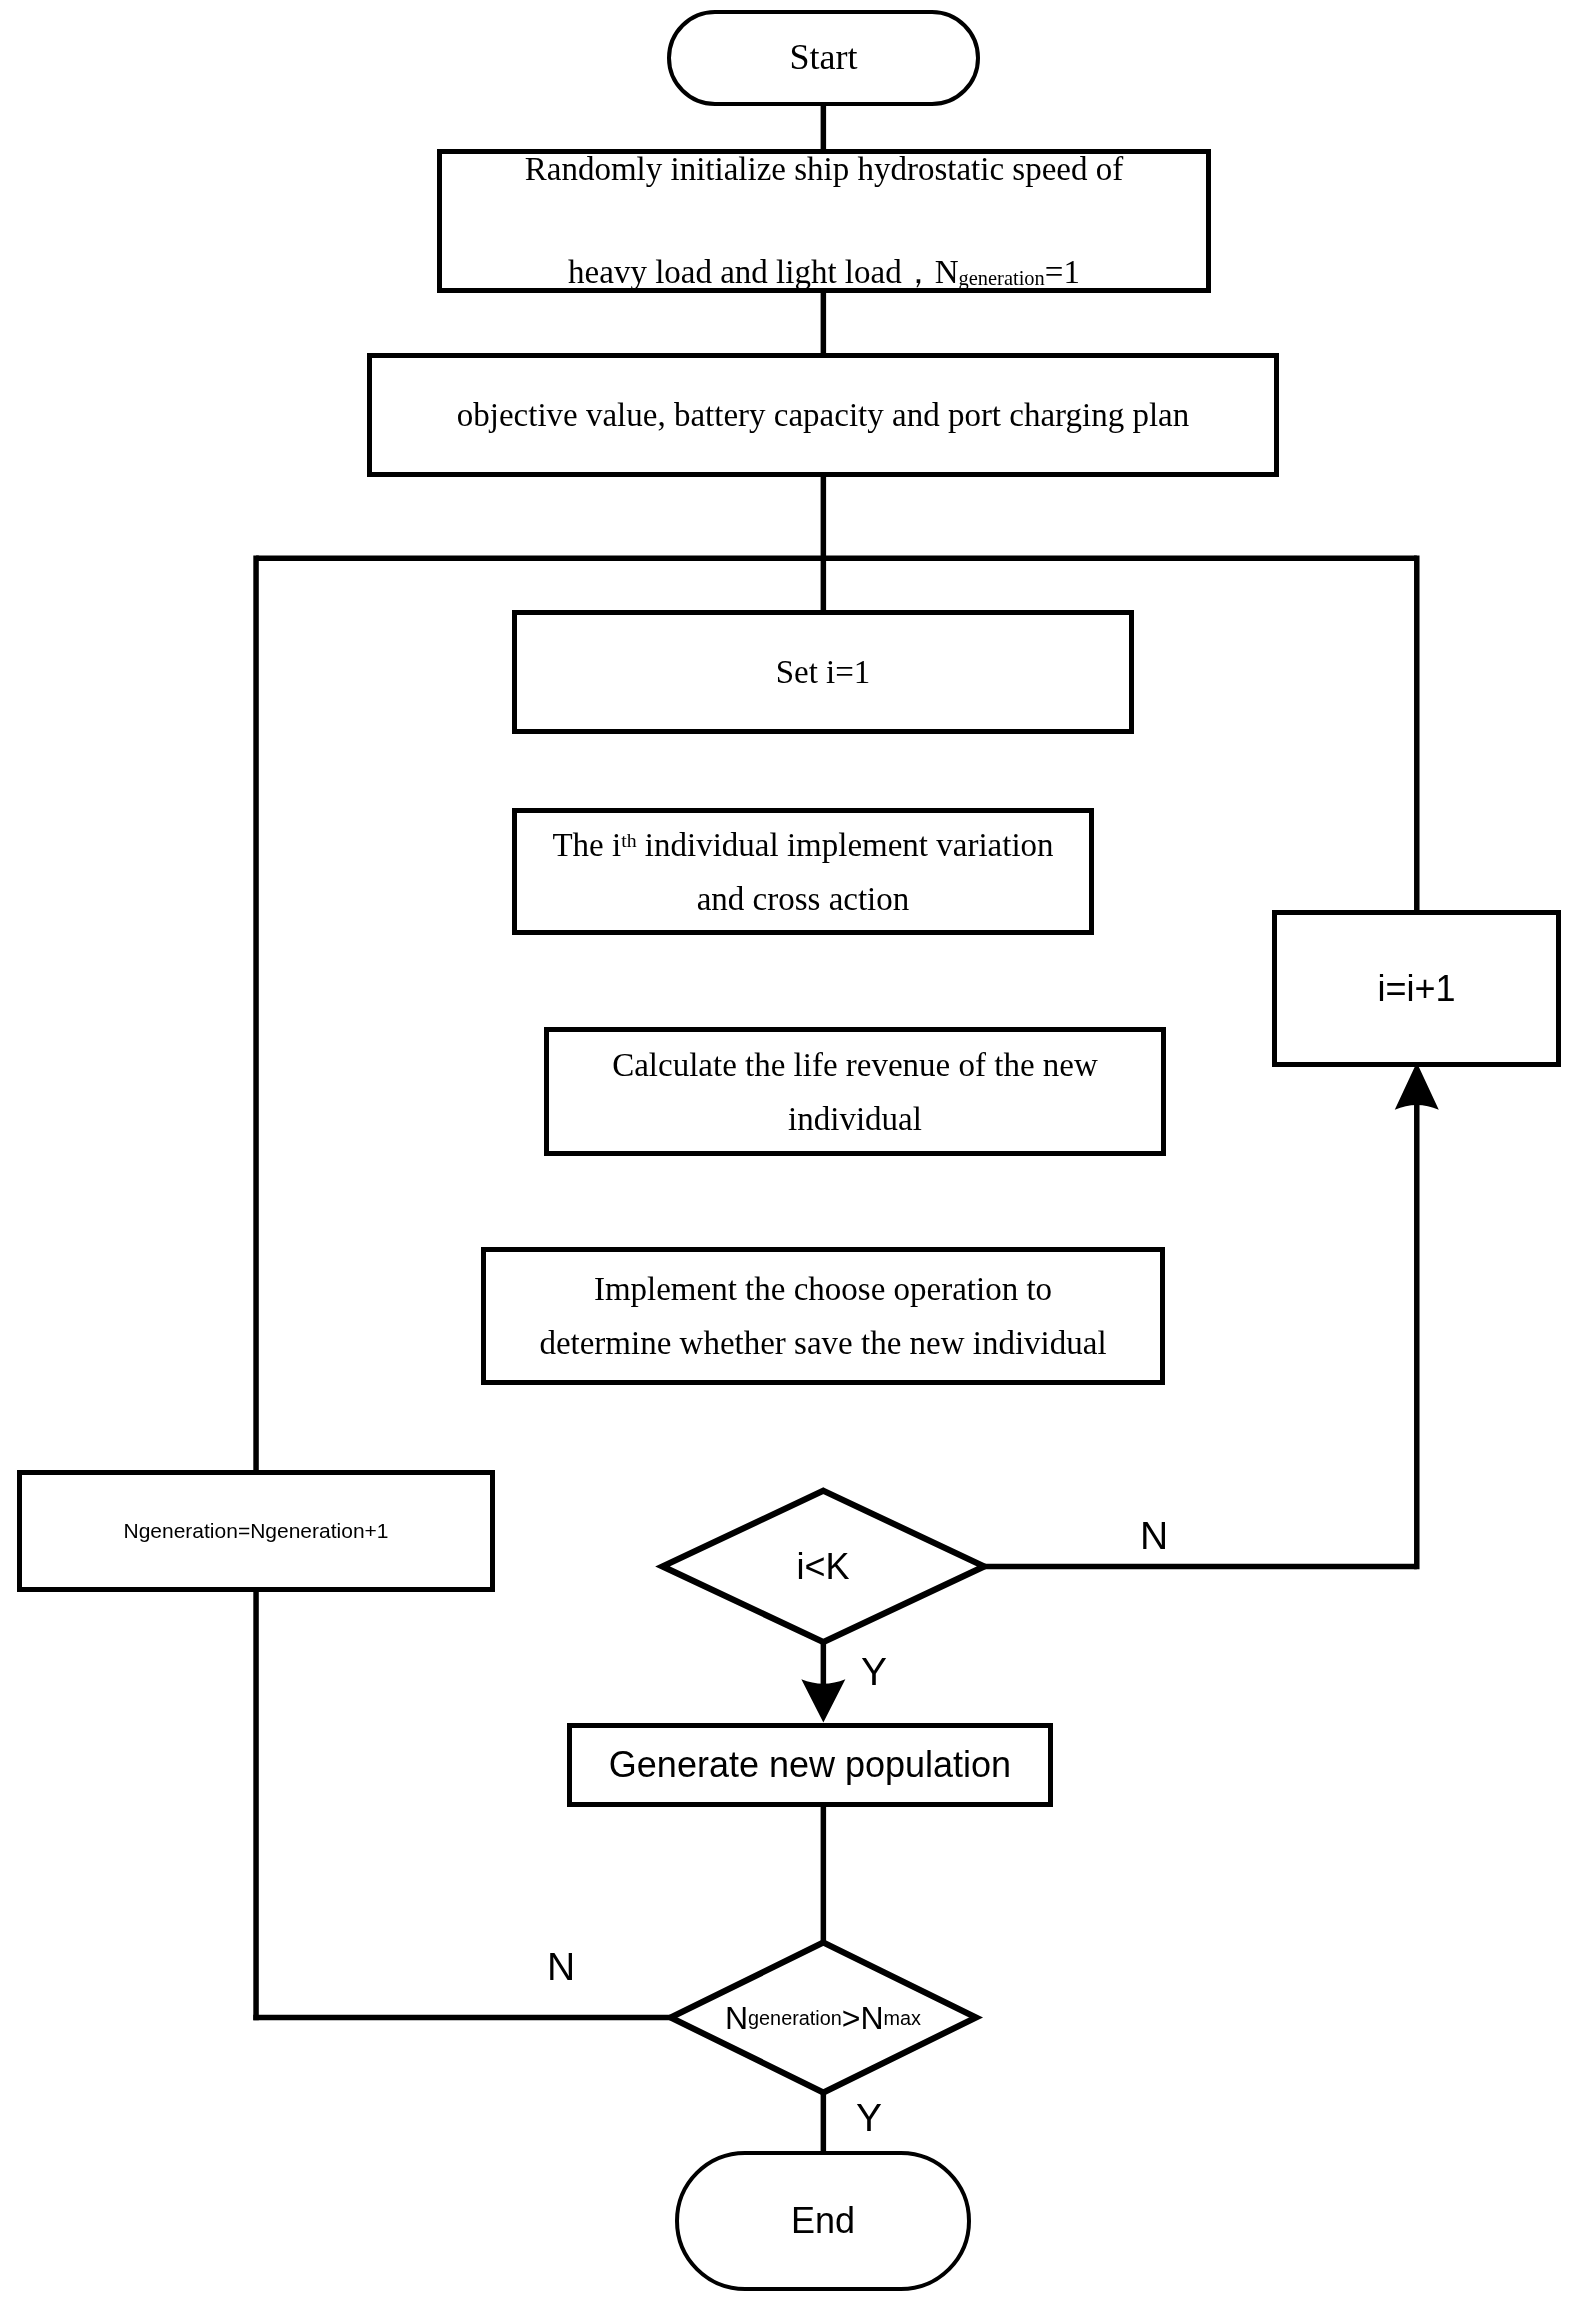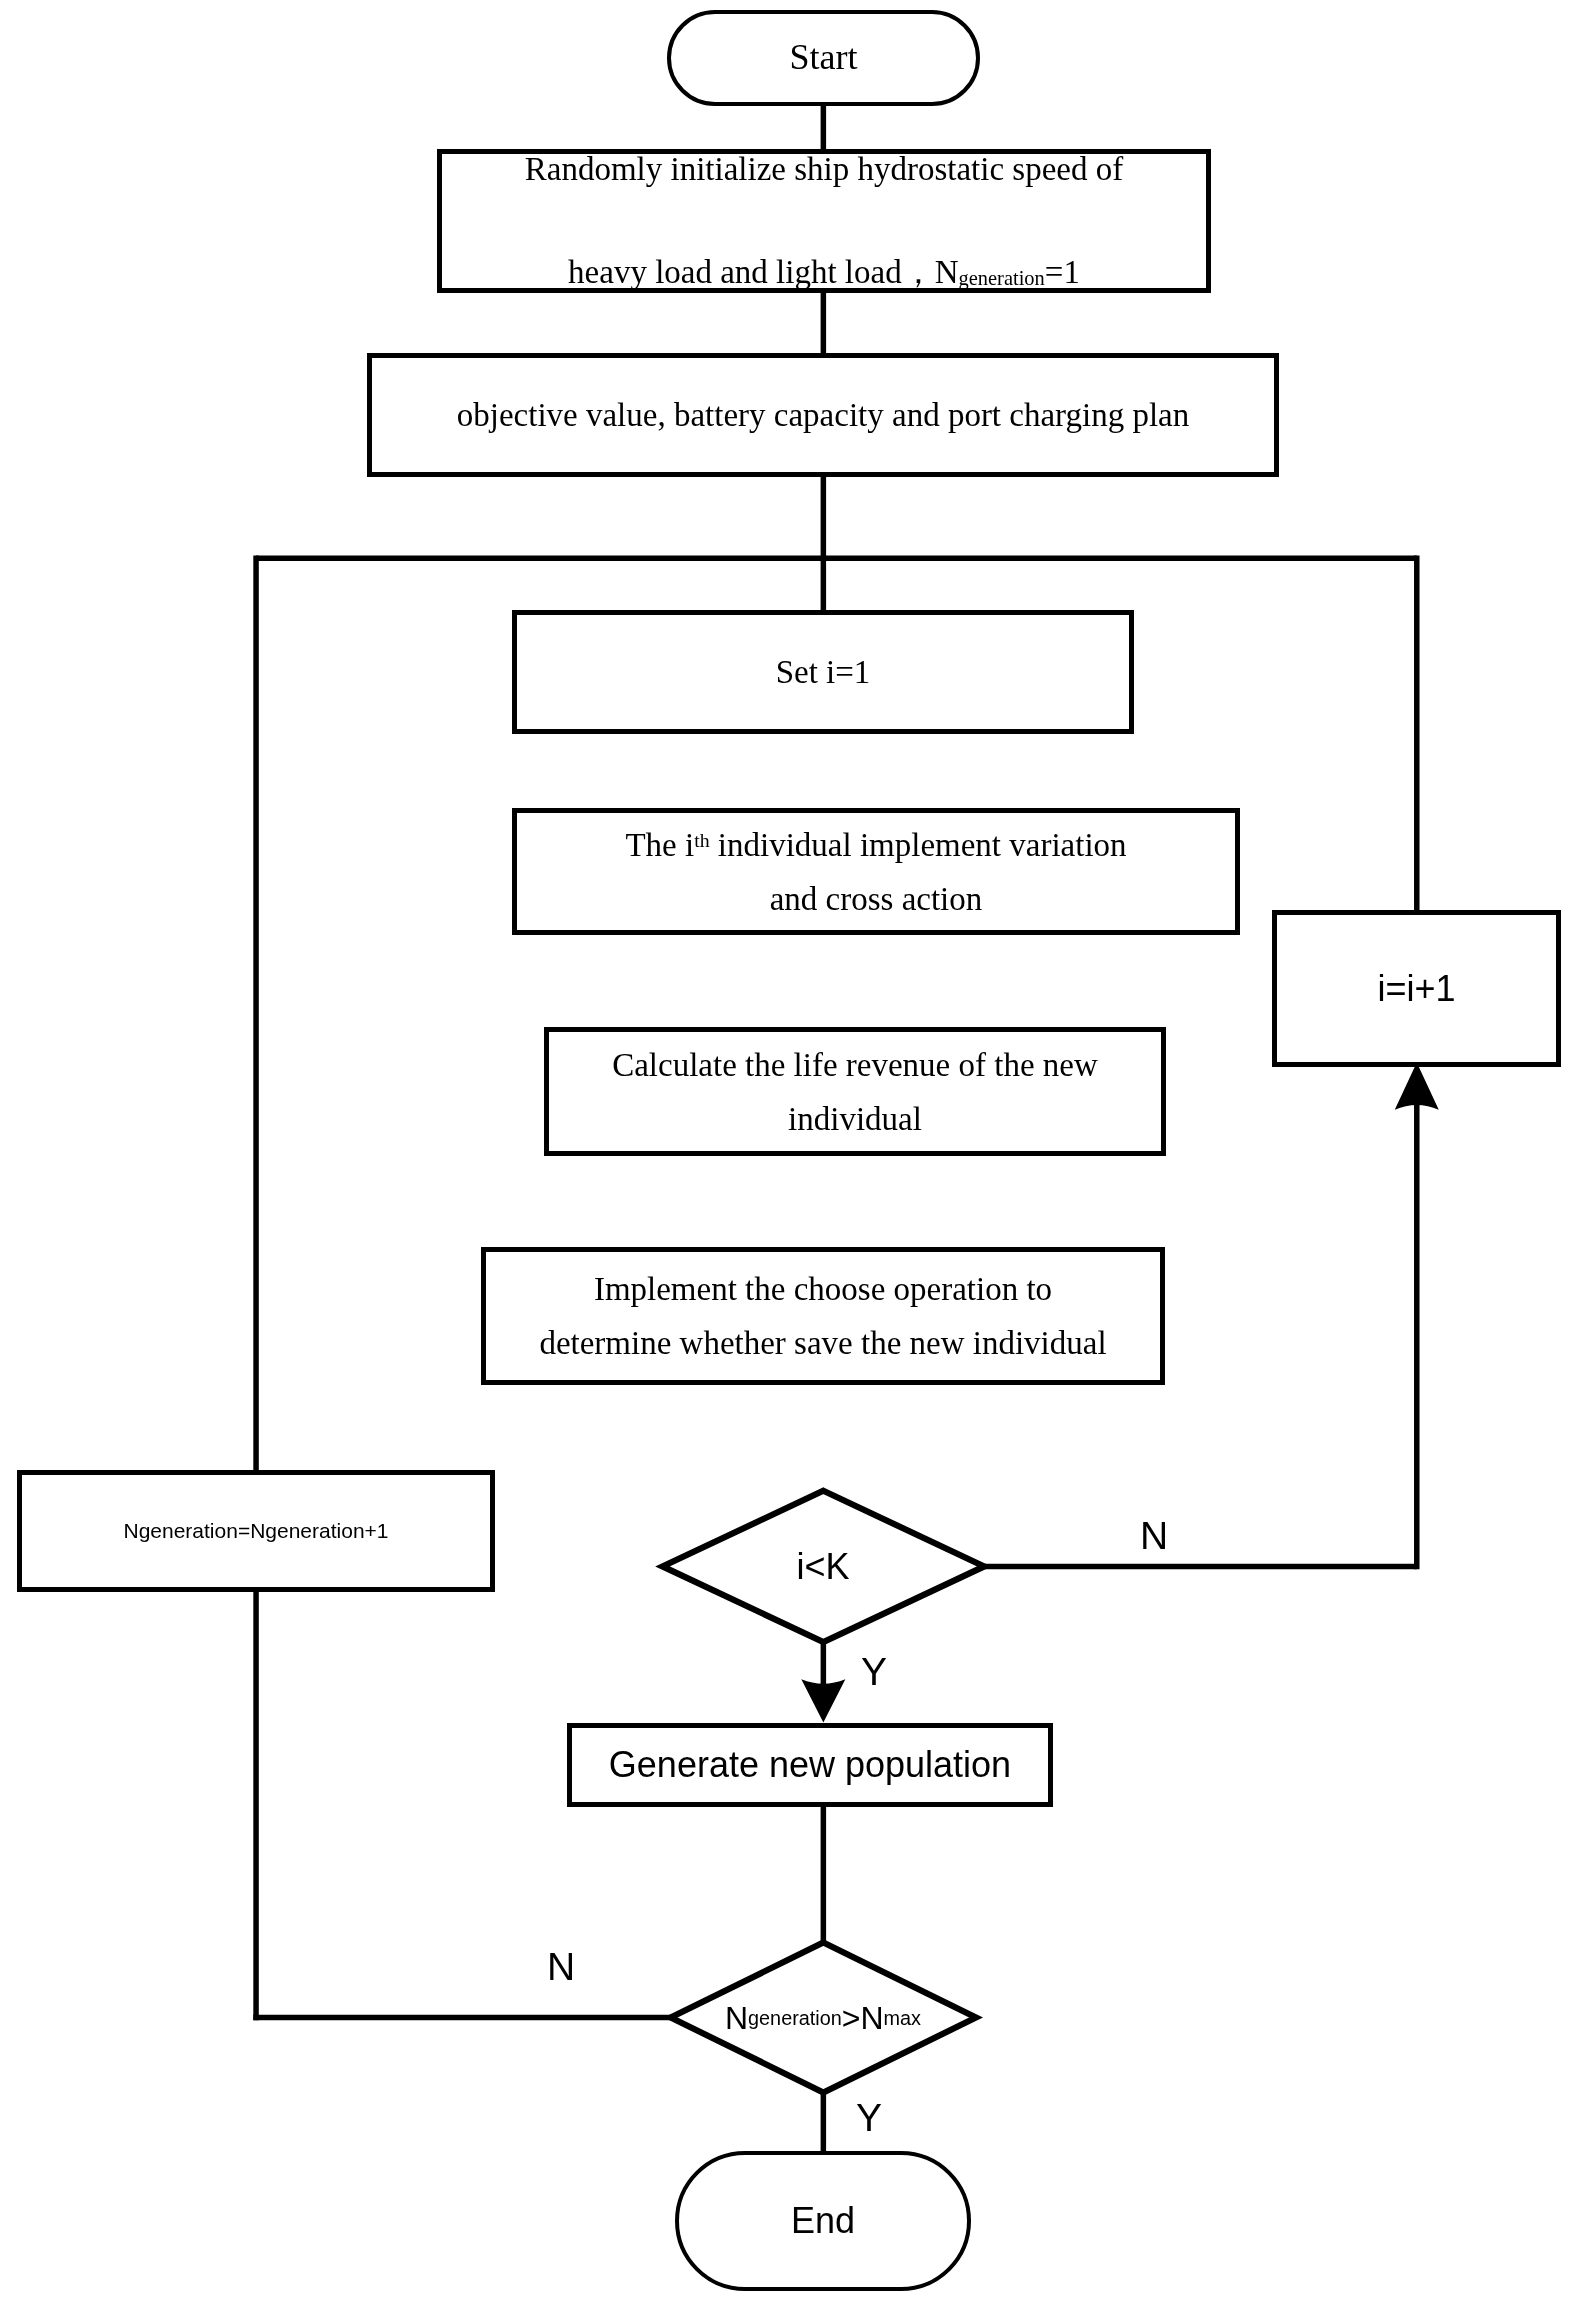--- a/index.html
+++ b/index.html
@@ -106,7 +106,7 @@
     <div class="serif">Set i=1</div>
   </div>
 
-  <div class="node" style="left:512px;top:808px;width:728px;height:127px;">
+  <div class="node" style="left:512px;top:808px;width:582px;height:127px;">
     <div class="serif" style="line-height:54px;"><span>The i</span><sup class="th">th</sup><span> individual implement variation</span></div>
     <div class="serif" style="line-height:54px;">and cross action</div>
   </div>

